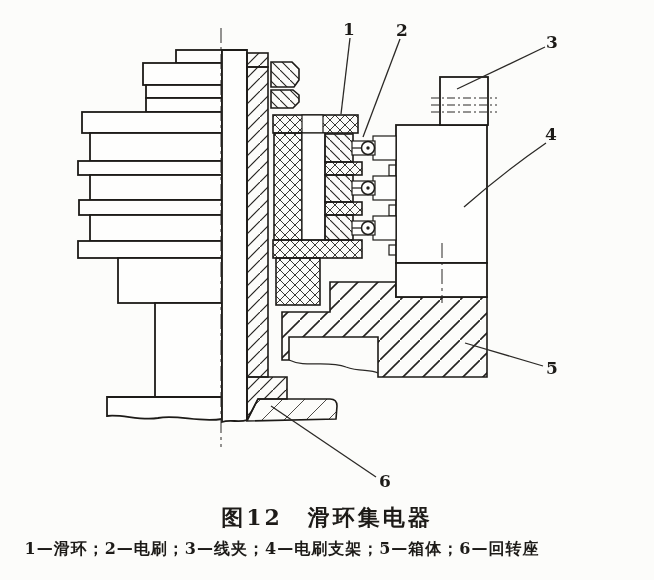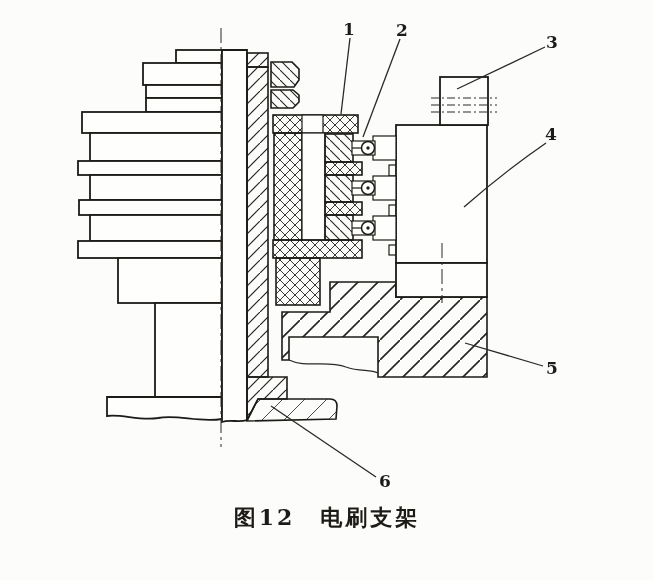--- a/index.html
+++ b/index.html
@@ -175,7 +175,7 @@
     </g>
   </svg>
 
-  <div class="caption-title">图12　电刷支架</div>
+  <div class="caption-title">图12　滑环集电器</div>
 </div>
 
 </body></html>

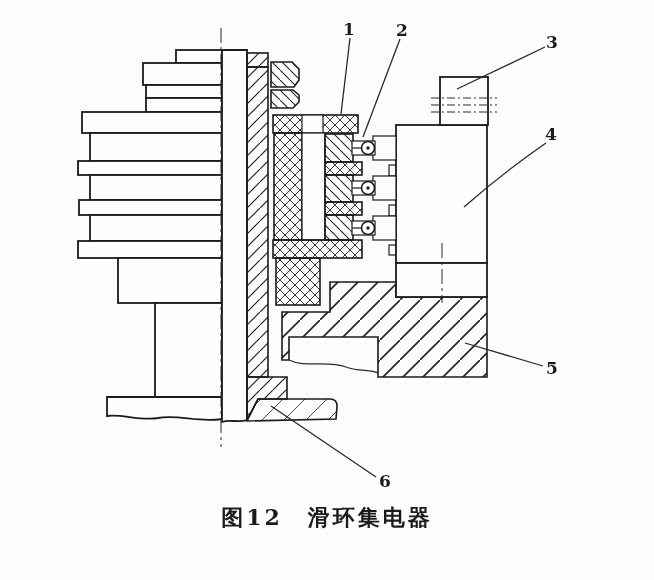--- a/index.html
+++ b/index.html
@@ -176,6 +176,7 @@
   </svg>
 
   <div class="caption-title">图12　滑环集电器</div>
+  <div class="caption-legend">1—滑环；2—电刷；3—线夹；4—电刷支架；5—箱体；6—回转座</div>
 </div>
 
 </body></html>

